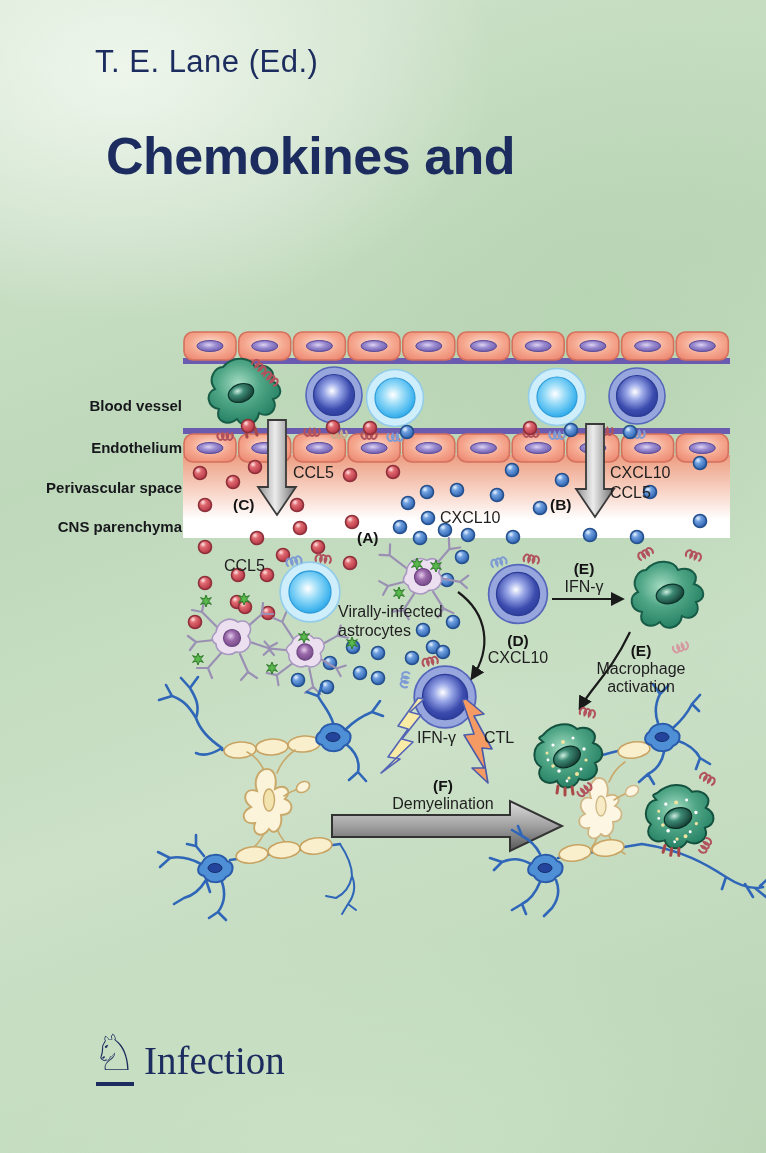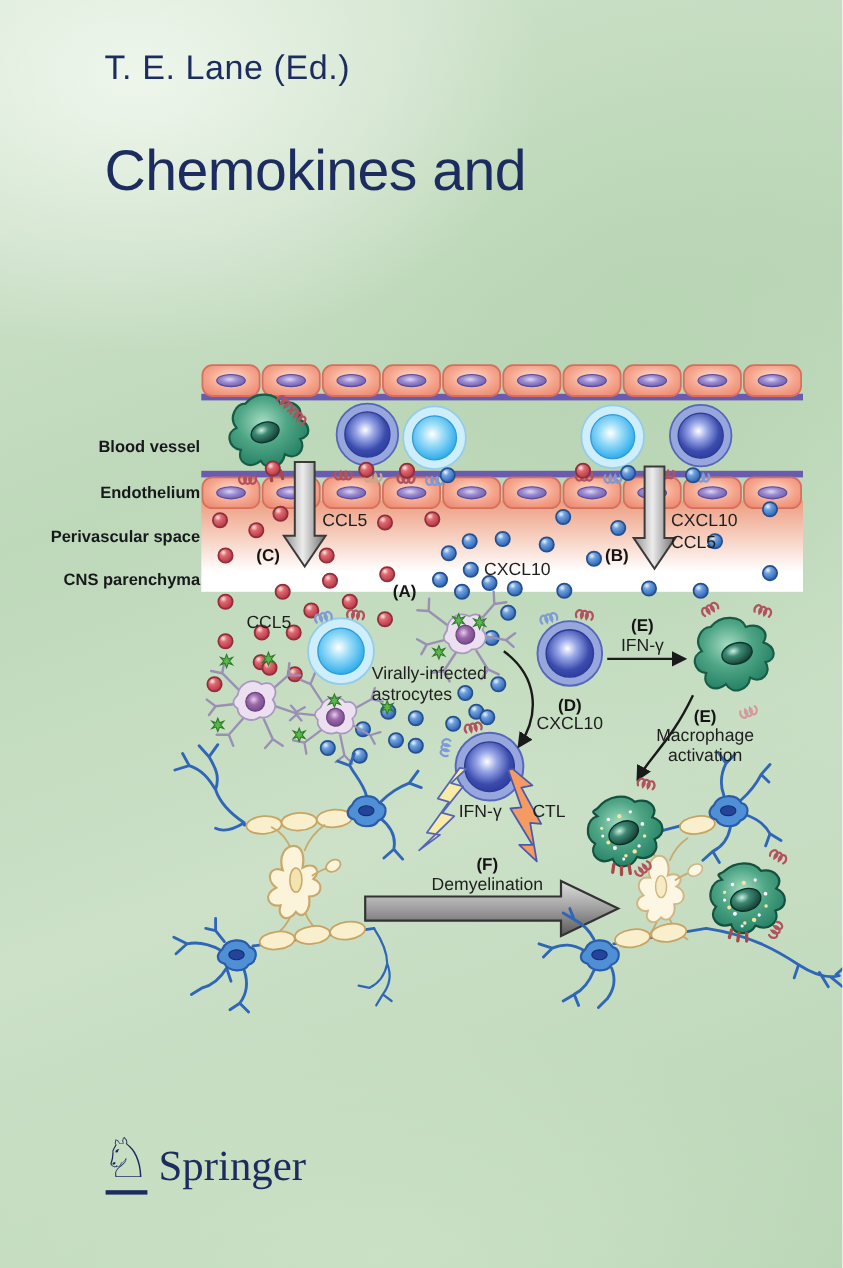--- a/index.html
+++ b/index.html
@@ -17,8 +17,8 @@
     font-size:31px; color:#1c2c5e; letter-spacing:.5px;
   }
   .title{
-    position:absolute; left:95px; top:122px;
-    font-size:52px; font-weight:normal; color:#1c2c5e;
+    position:absolute; left:106px; top:122px;
+    font-size:52px; font-weight:bold; color:#1c2c5e;
     line-height:68px; letter-spacing:-.5px;
   }
   .publisher{ position:absolute; left:92px; top:1030px; height:70px; }

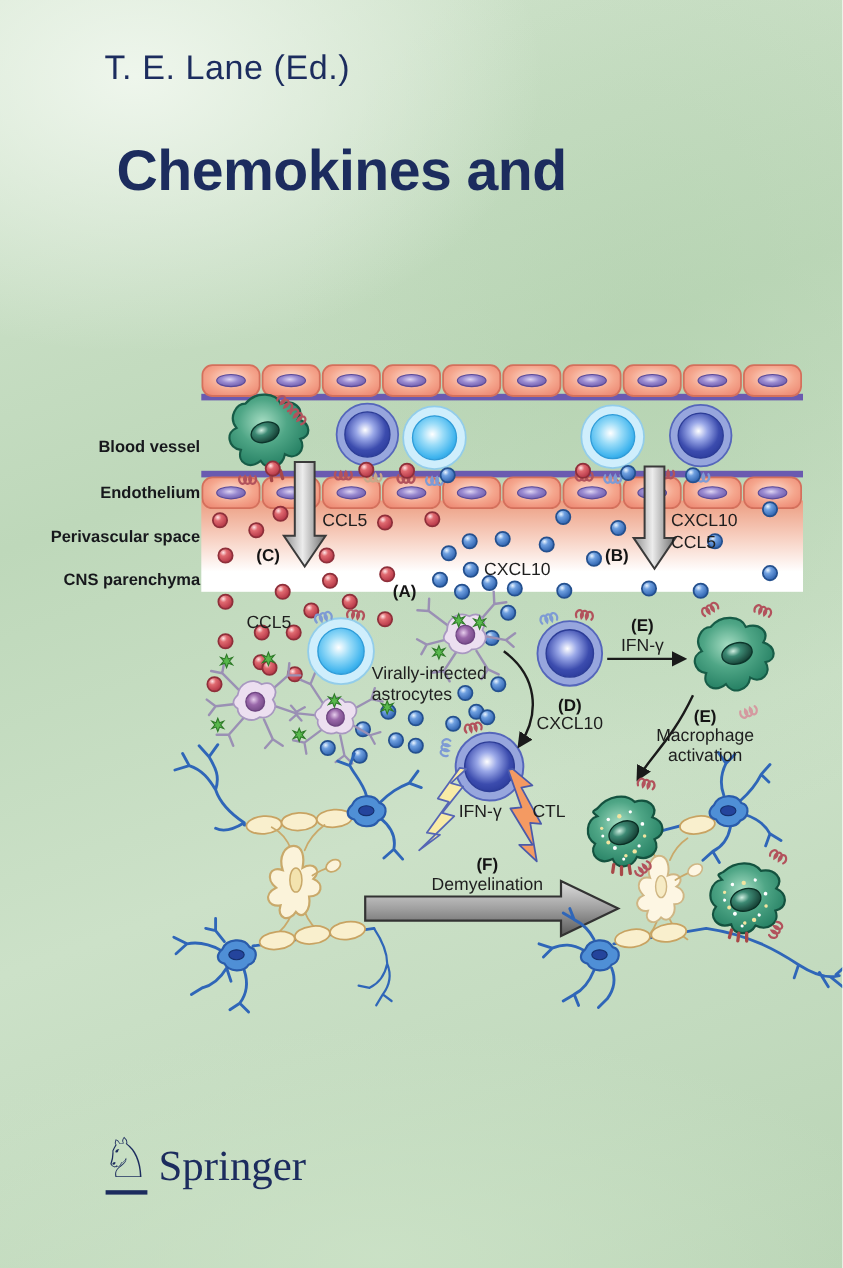--- a/index.html
+++ b/index.html
@@ -462,7 +462,7 @@
   <div class="publisher">
     <div class="horse">♘</div>
     <div class="horse-underline"></div>
-    <div class="publisher-name">Springer</div>
+    <div class="publisher-name">Infection</div>
   </div>
 
 </div>

